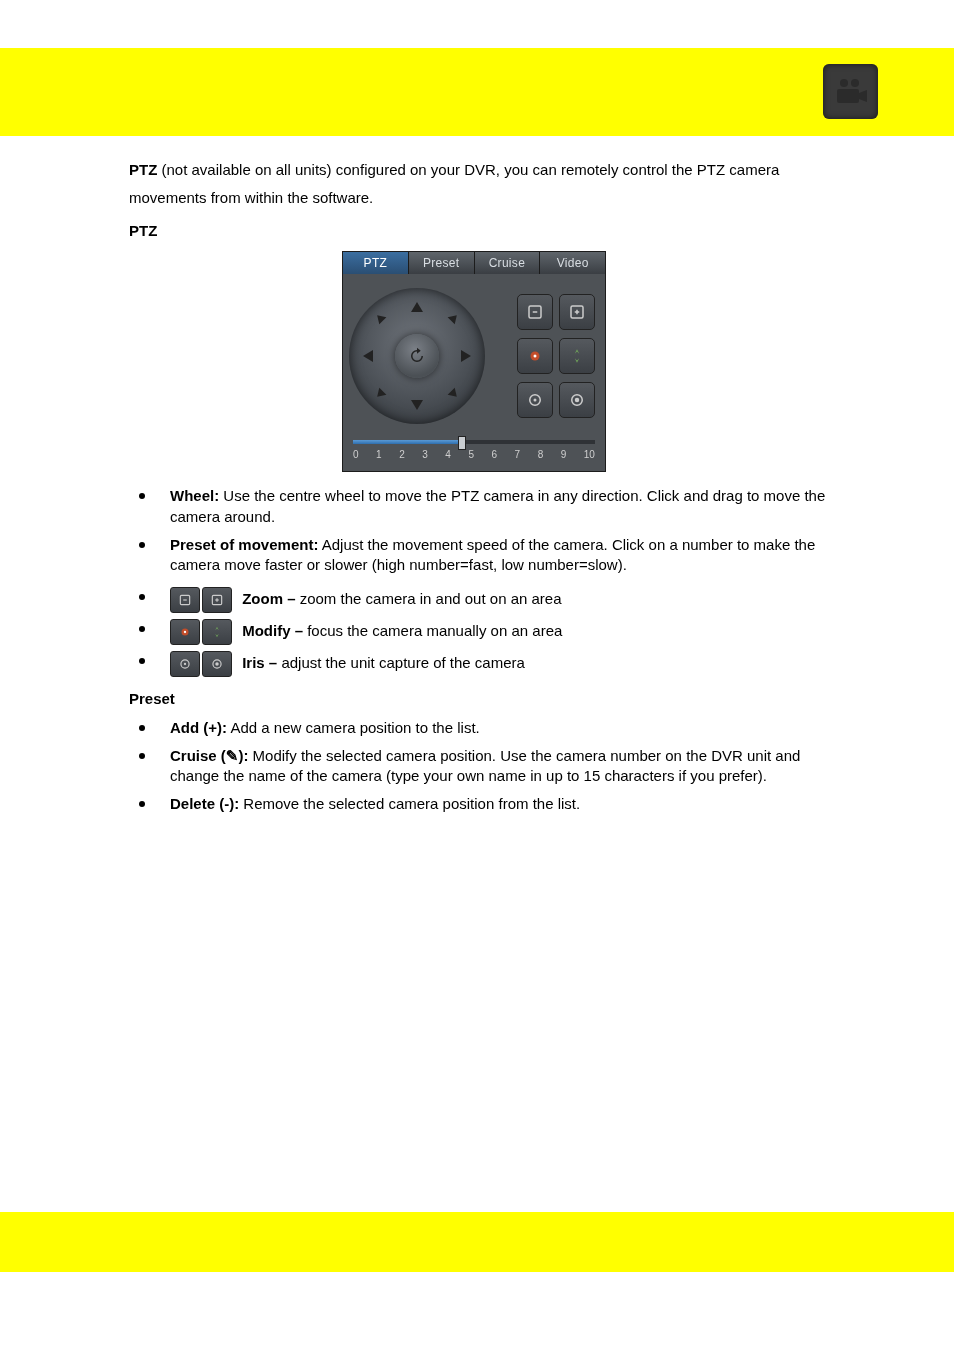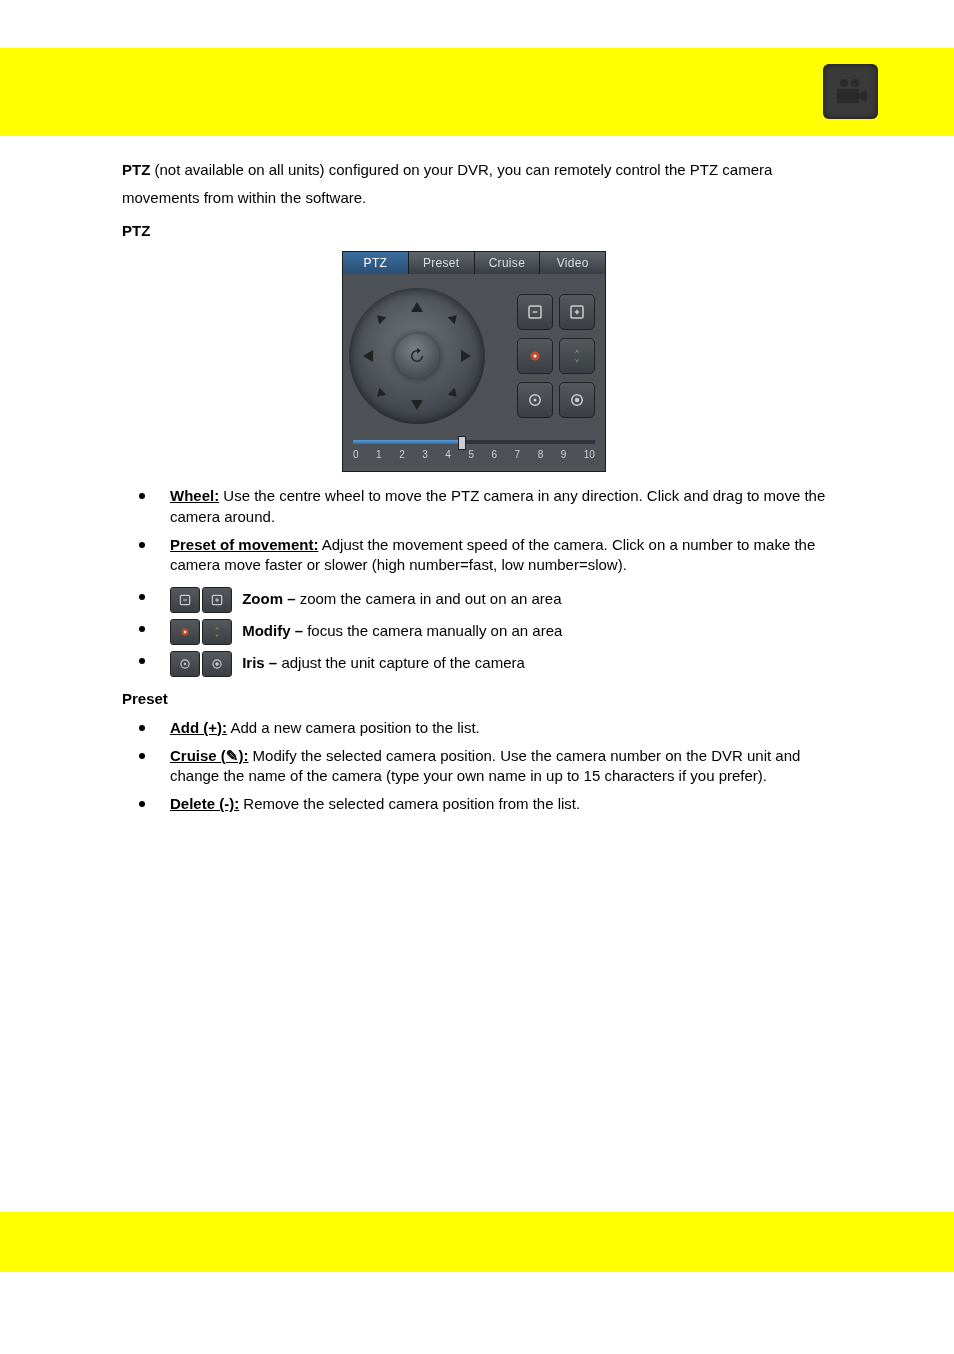--- a/index.html
+++ b/index.html
@@ -44,7 +44,7 @@
     width: 730px;
   }
 
-  .content p { margin: 0 0 8px 8px; }
+  .content p { margin: 0 0 8px 15px; }
   .bold { font-weight: bold; }
   .underline { text-decoration: underline; }
 

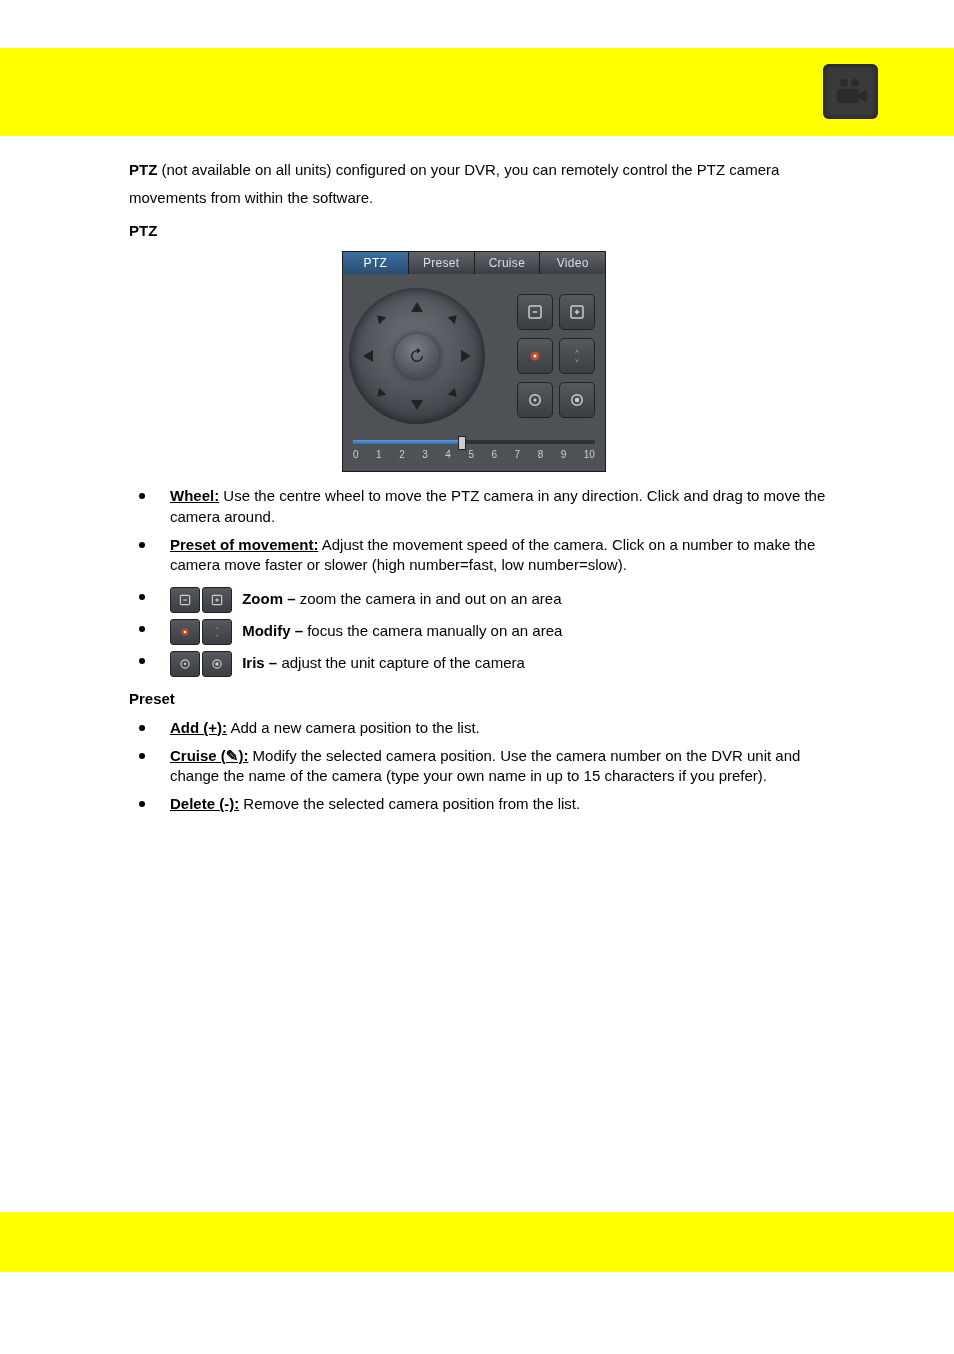--- a/index.html
+++ b/index.html
@@ -46,7 +46,7 @@
 
   .content p { margin: 0 0 8px 15px; }
   .bold { font-weight: bold; }
-  .underline { text-decoration: underline; }
+  .underline { }
 
   
   .shot-wrap {

